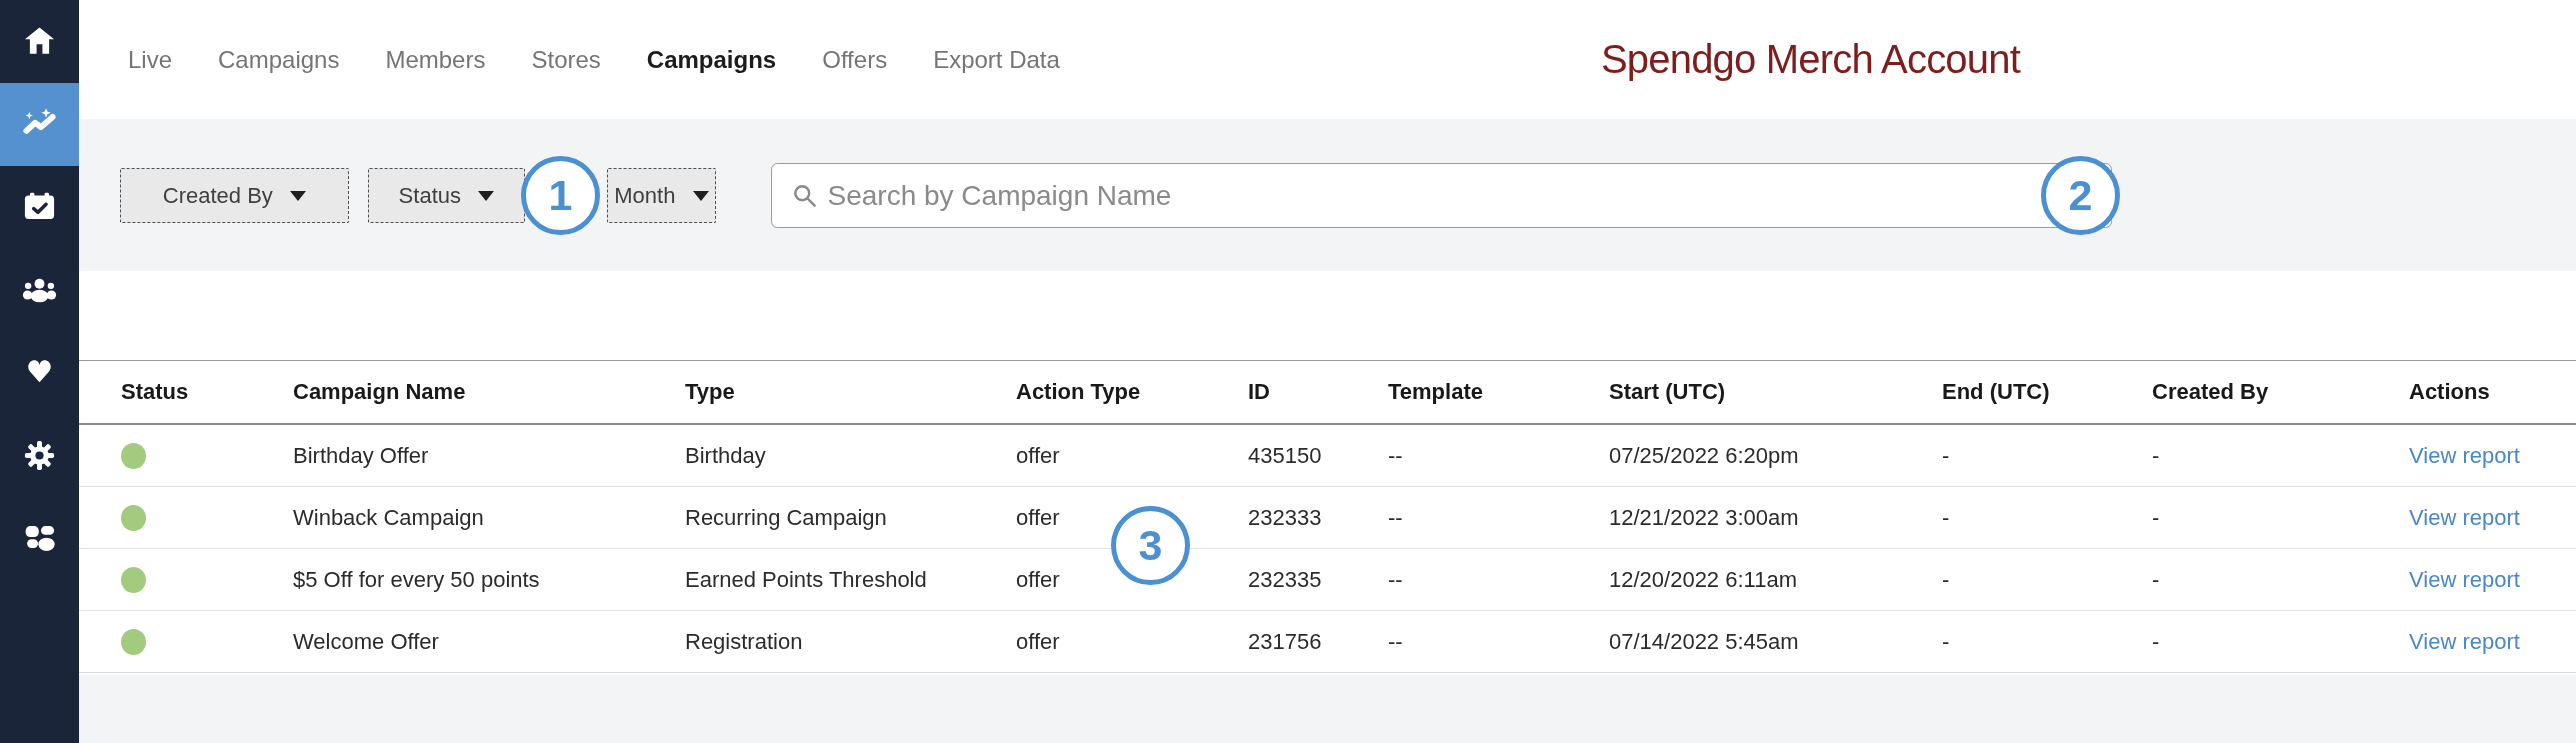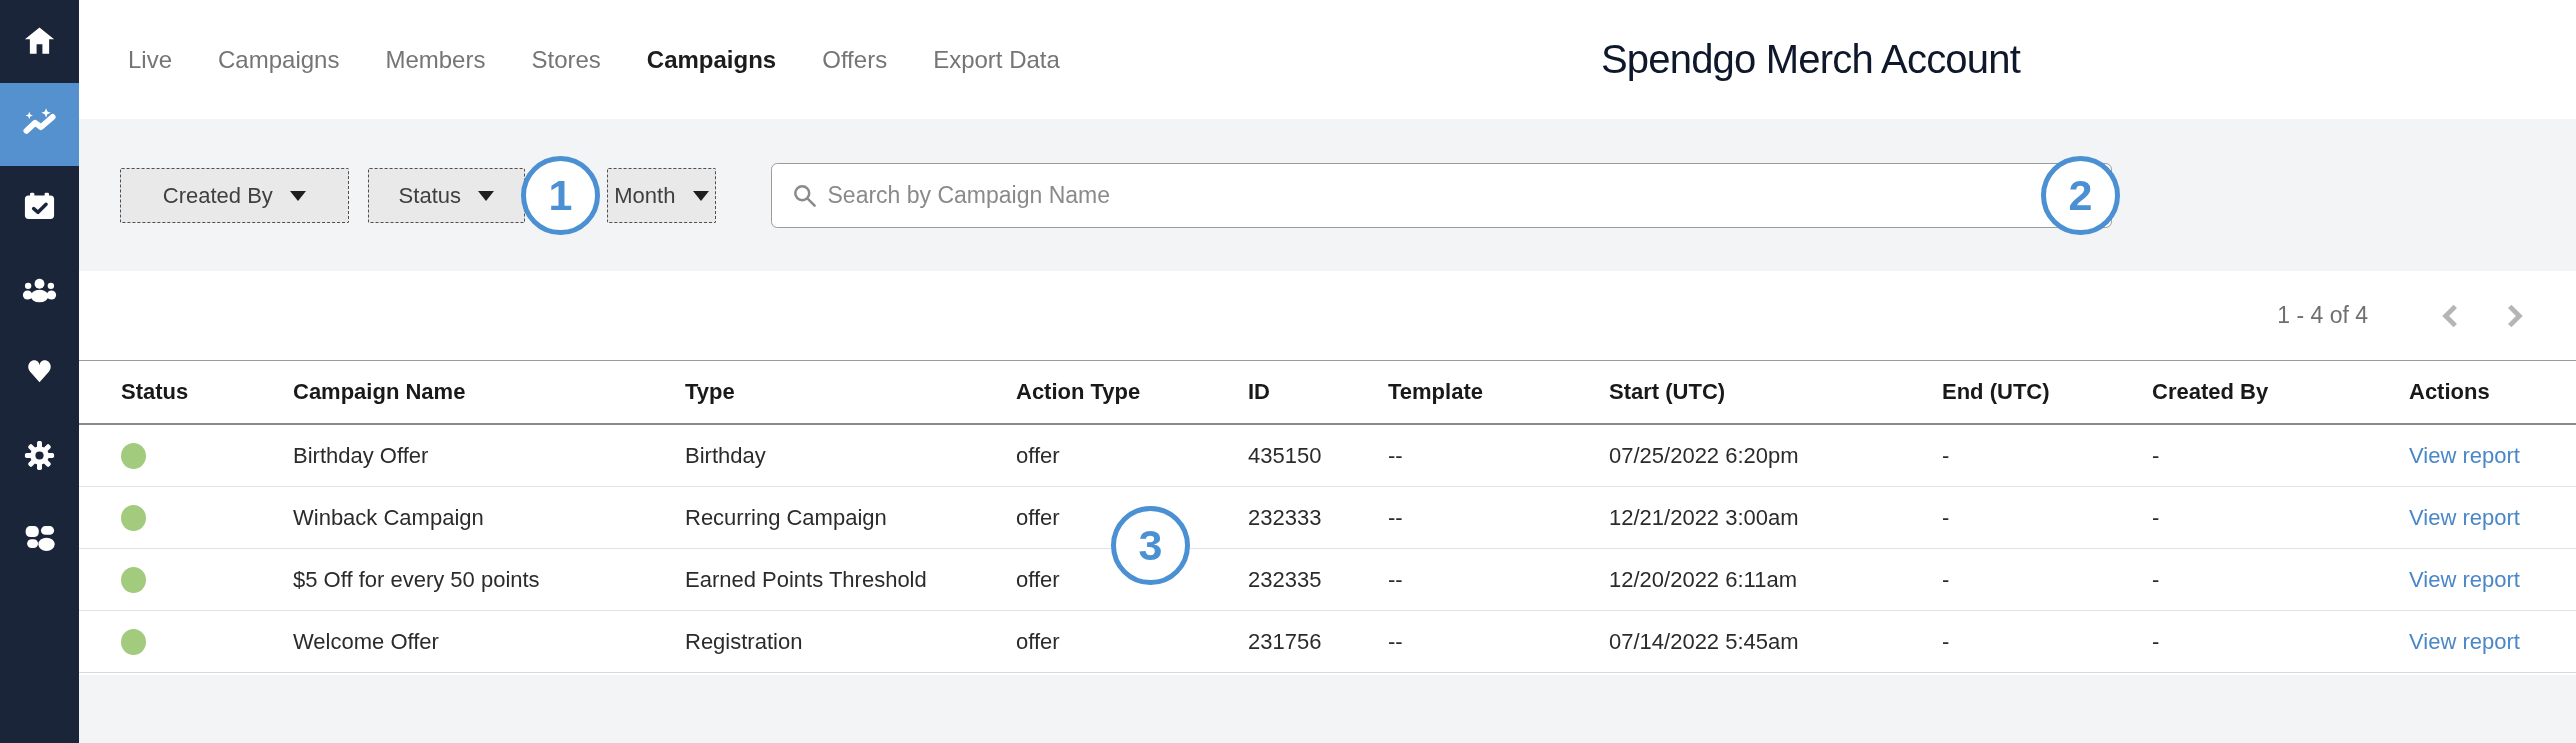--- a/index.html
+++ b/index.html
@@ -19,7 +19,7 @@
   .nav-link { font-size:24px; color:#757575; cursor:pointer; white-space:nowrap; }
   .nav-link.active { color:#1c1c1c; font-weight:bold; }
   .account-title { position:absolute; right:88px; top:0; height:119px; display:flex; align-items:center;
-                   font-size:40px; color:#0f172a; letter-spacing:-0.8px; }
+                   font-size:40px; color:#7f1d1d; letter-spacing:-0.8px; }
 
   
   .filter-band { position:absolute; left:79px; top:119px; width:2497px; height:152px; background:#f3f4f6; }

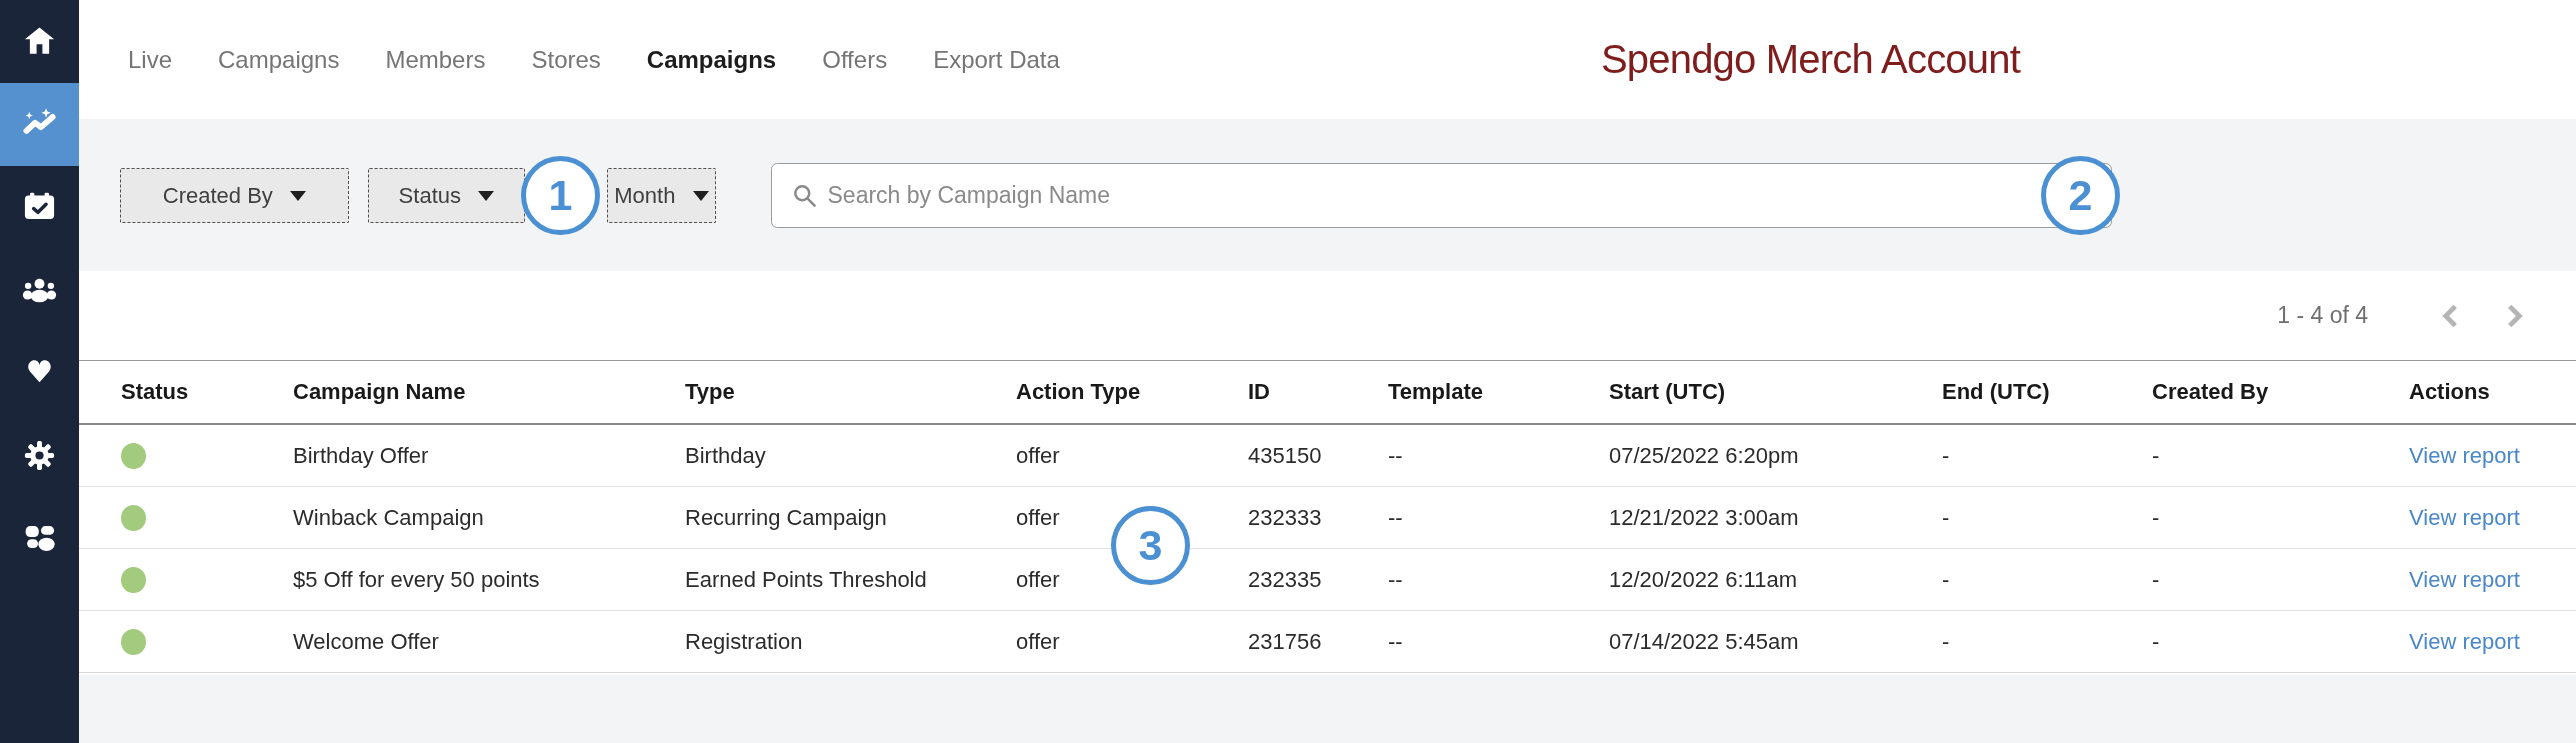--- a/index.html
+++ b/index.html
@@ -33,7 +33,7 @@
   .btn-month   { left:528px; width:109px; }
   .search-box { position:absolute; left:692px; top:44px; width:1341px; height:65px; background:#fff;
                 border:1.6px solid #9b9b9b; border-radius:6.3px; display:flex; align-items:center; padding:0 19px; gap:9.5px; }
-  .search-box input { border:none; outline:none; flex:1; font-size:23px; color:#c2410c; background:transparent;
+  .search-box input { border:none; outline:none; flex:1; font-size:28px; color:#c2410c; background:transparent;
                       font-family:"Liberation Sans","DejaVu Sans",sans-serif; }
   .search-box input::placeholder { color:#8a8a8a; opacity:1; }
 

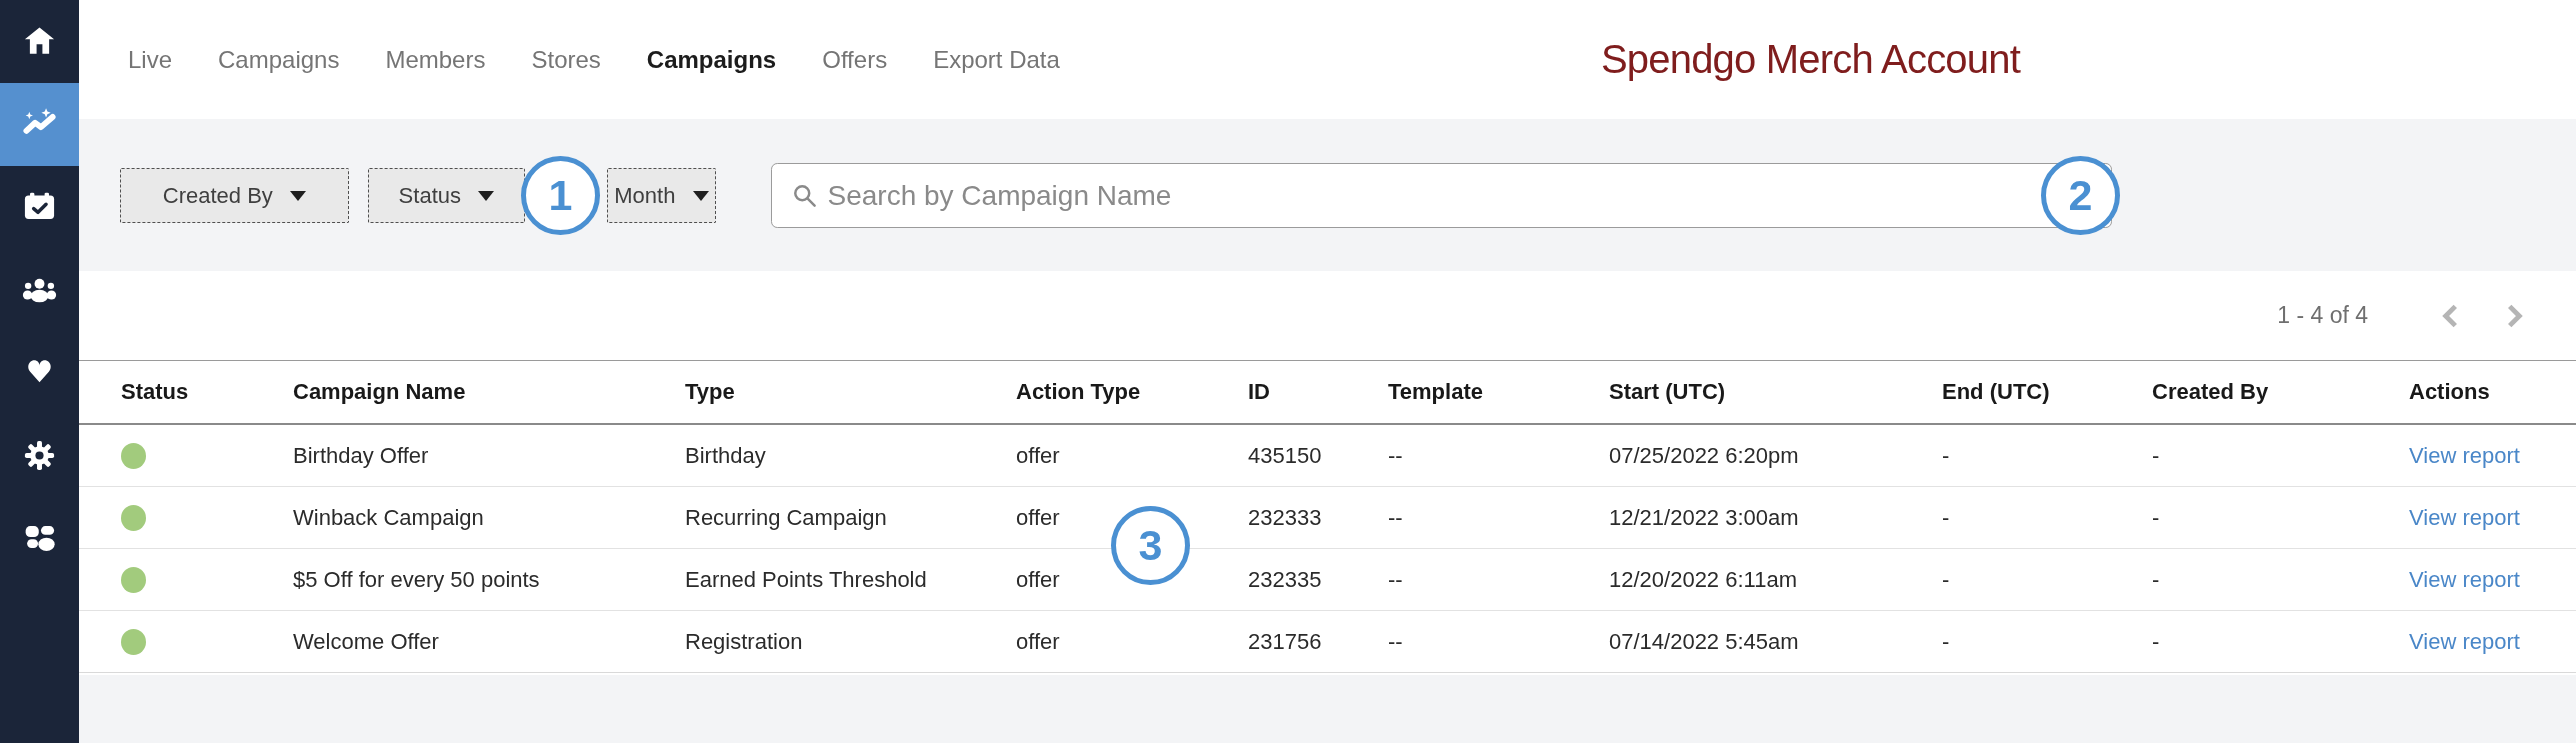--- a/index.html
+++ b/index.html
@@ -171,23 +171,6 @@
   <div class="marker marker-2">2</div>
   <div class="marker marker-3">3</div>
 
-  <div class="pagination">
-    <span class="page-range">1 - 4 of 4</span>
-    <span class="pg-btn pg-prev">
-      <span style="display:flex">
-        <svg viewBox="0 0 28 28" width="30" height="30">
-            <polyline points="18,5 9,14 18,23" fill="none" stroke="#b5b5b5" stroke-width="4.5"></polyline>
-          </svg>
-      </span>
-    </span>
-    <span class="pg-btn pg-next">
-      <span style="display:flex">
-        <svg viewBox="0 0 28 28" width="30" height="30">
-            <polyline points="10,5 19,14 10,23" fill="none" stroke="#b5b5b5" stroke-width="4.5"></polyline>
-          </svg>
-      </span>
-    </span>
-  </div>
 
   <div class="table-wrap">
     <div class="thead">

